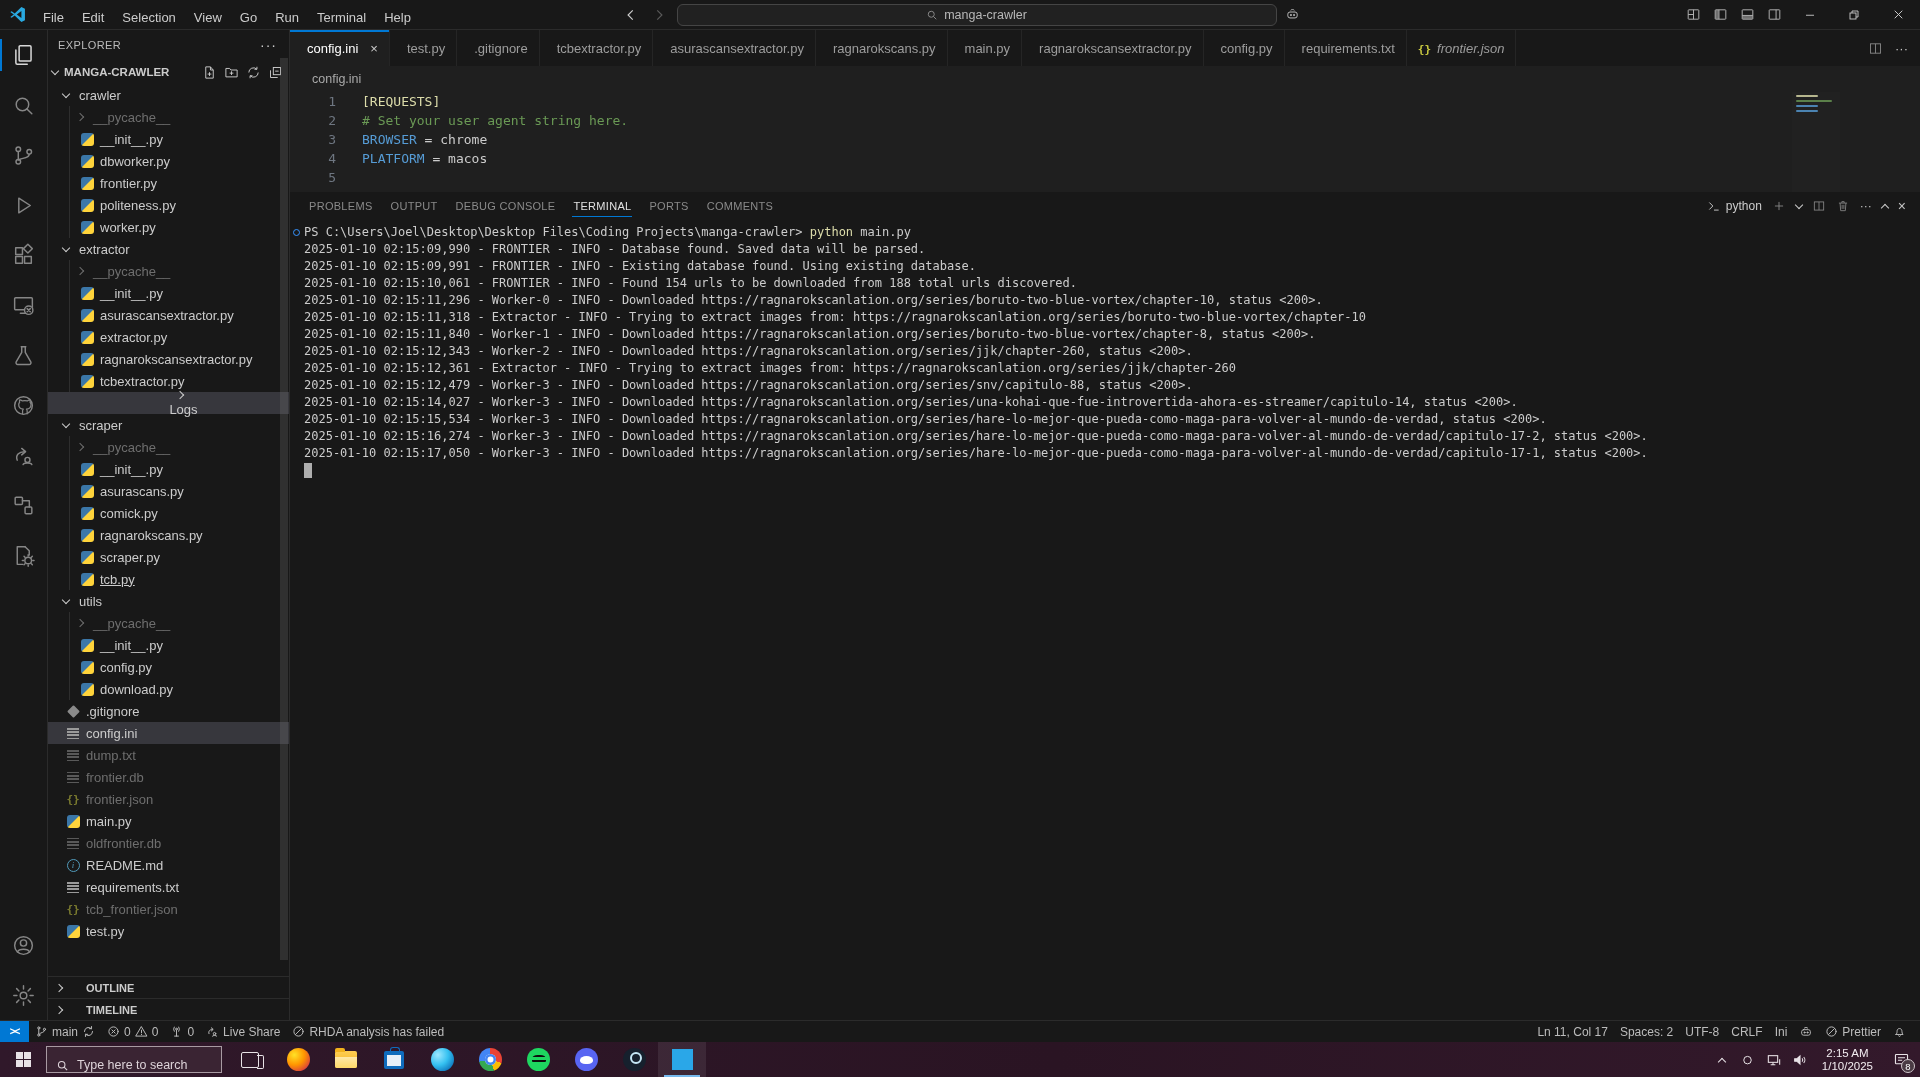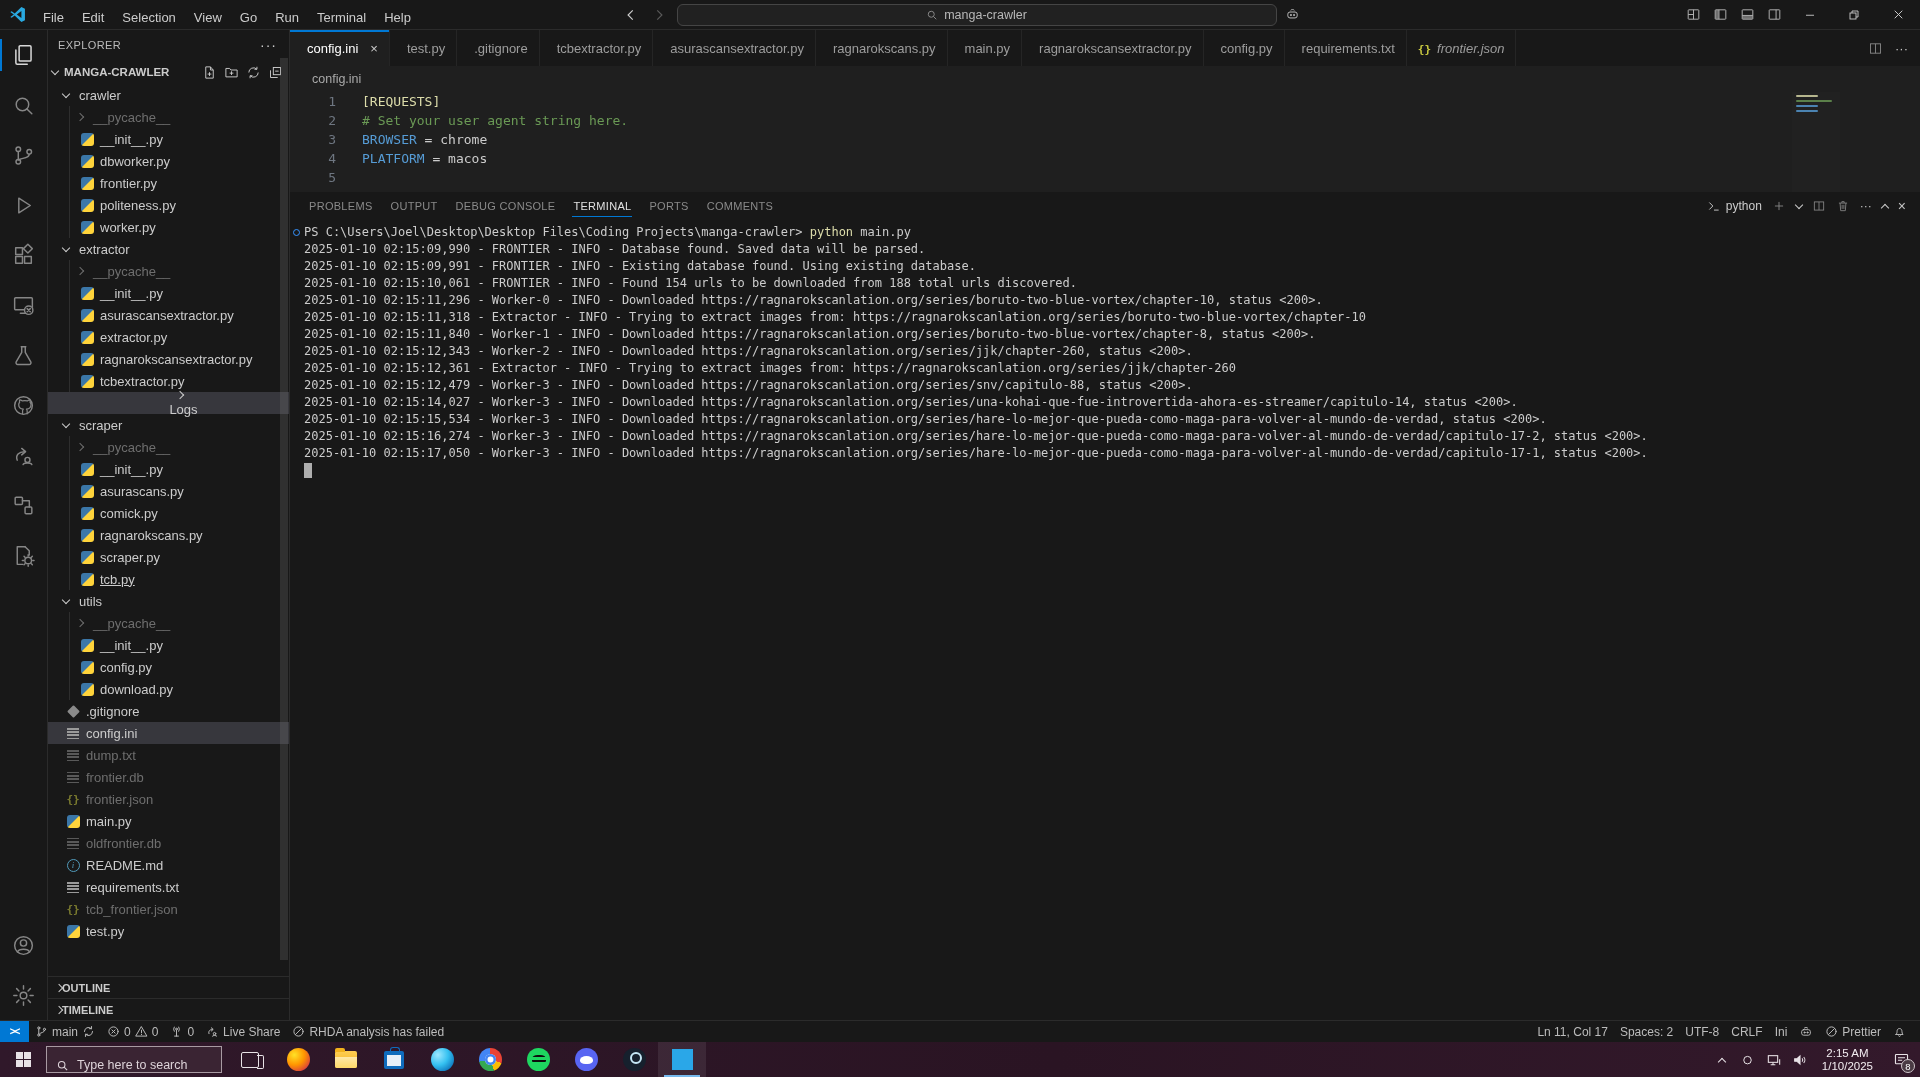--- a/index.html
+++ b/index.html
@@ -48,7 +48,7 @@
   .row .tw{flex:0 0 10px;margin-right:8px;display:flex;justify-content:center;}
   .row .fic{flex:0 0 16px;margin-right:5px;display:flex;justify-content:center;align-items:center;}
   .sb-bottom{flex:0 0 44px;display:flex;flex-direction:column;}
-  .sb-sec{height:22px;display:flex;align-items:center;gap:0;padding-left:8px;font-weight:bold;font-size:11px;color:#cccccc;border-top:1px solid #2b2b2b;}
+  .sb-sec{height:22px;display:flex;align-items:center;gap:24px;padding-left:8px;font-weight:bold;font-size:11px;color:#cccccc;border-top:1px solid #2b2b2b;}
   .sb-scroll{position:absolute;right:1px;top:28px;width:8px;height:902px;background:rgba(121,121,121,0.25);}
 
   

